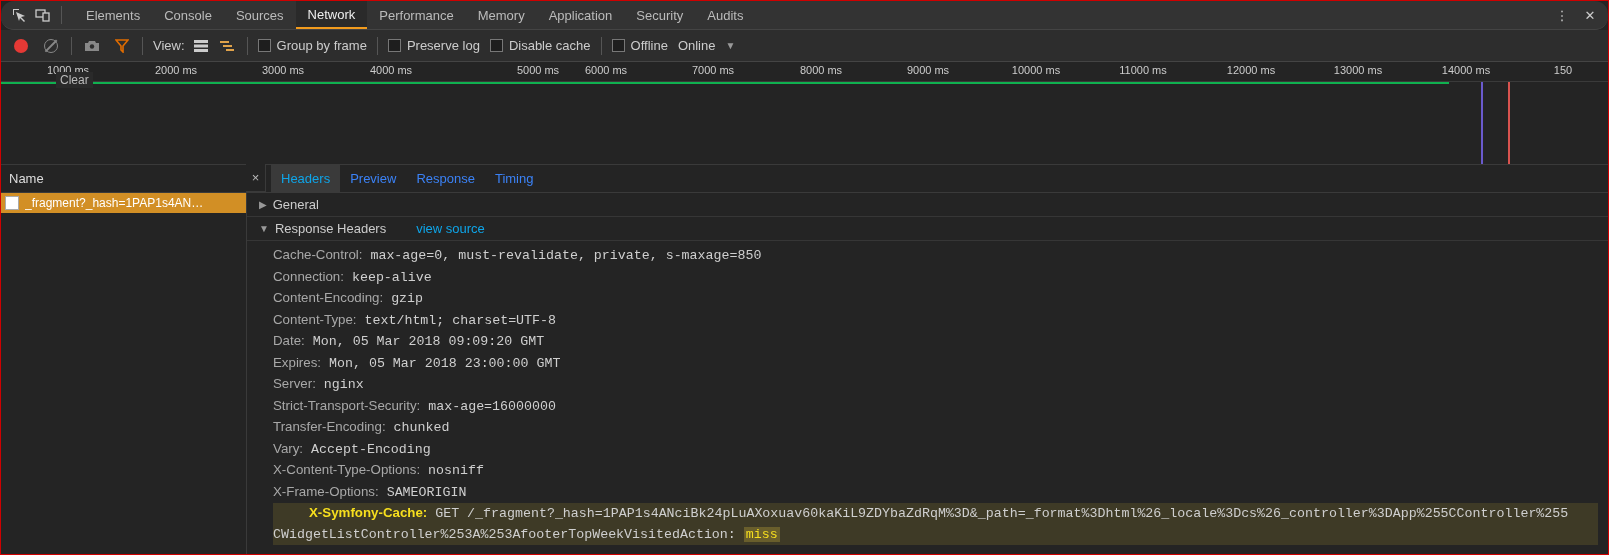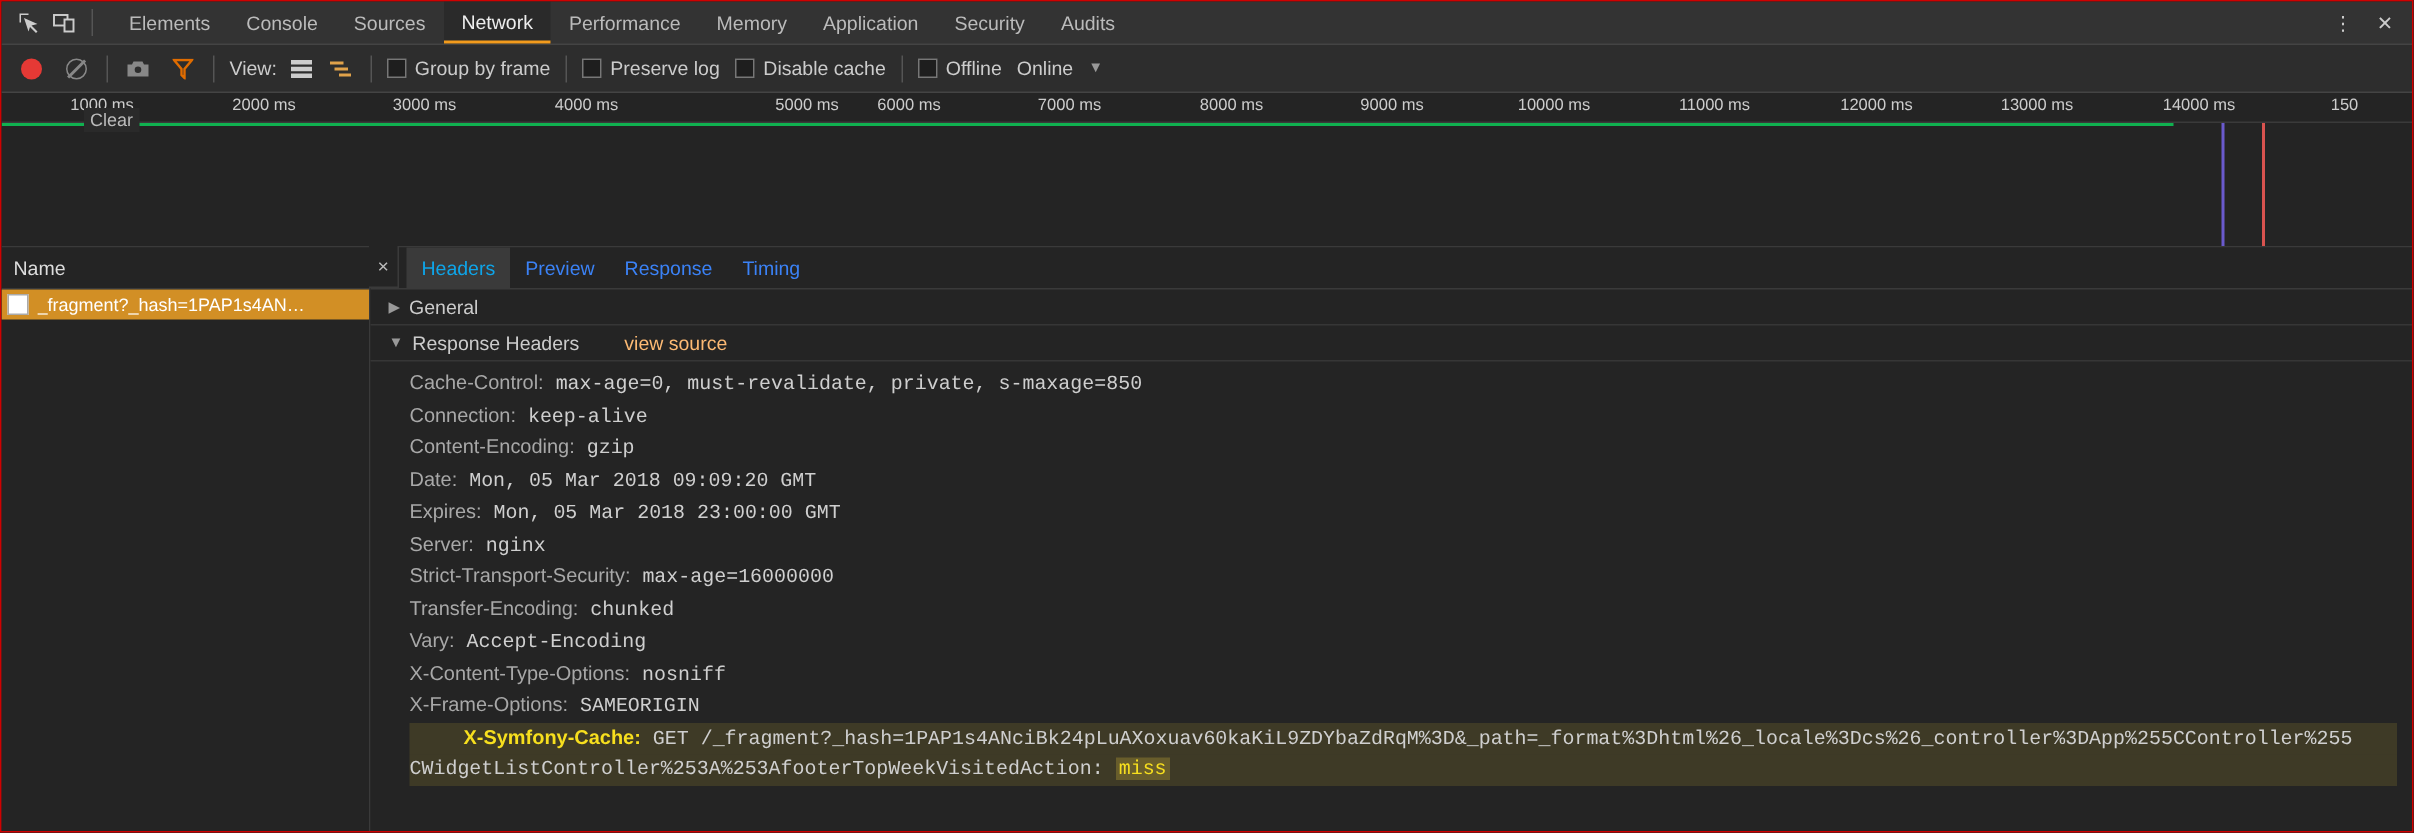--- a/index.html
+++ b/index.html
@@ -22,6 +22,7 @@
     background: #333333;
     border-bottom: 1px solid #444;
     padding: 0 6px;
+    border-radius: 13px;
   }
   .top-bar .icon-btn {
     width: 24px; height: 24px;

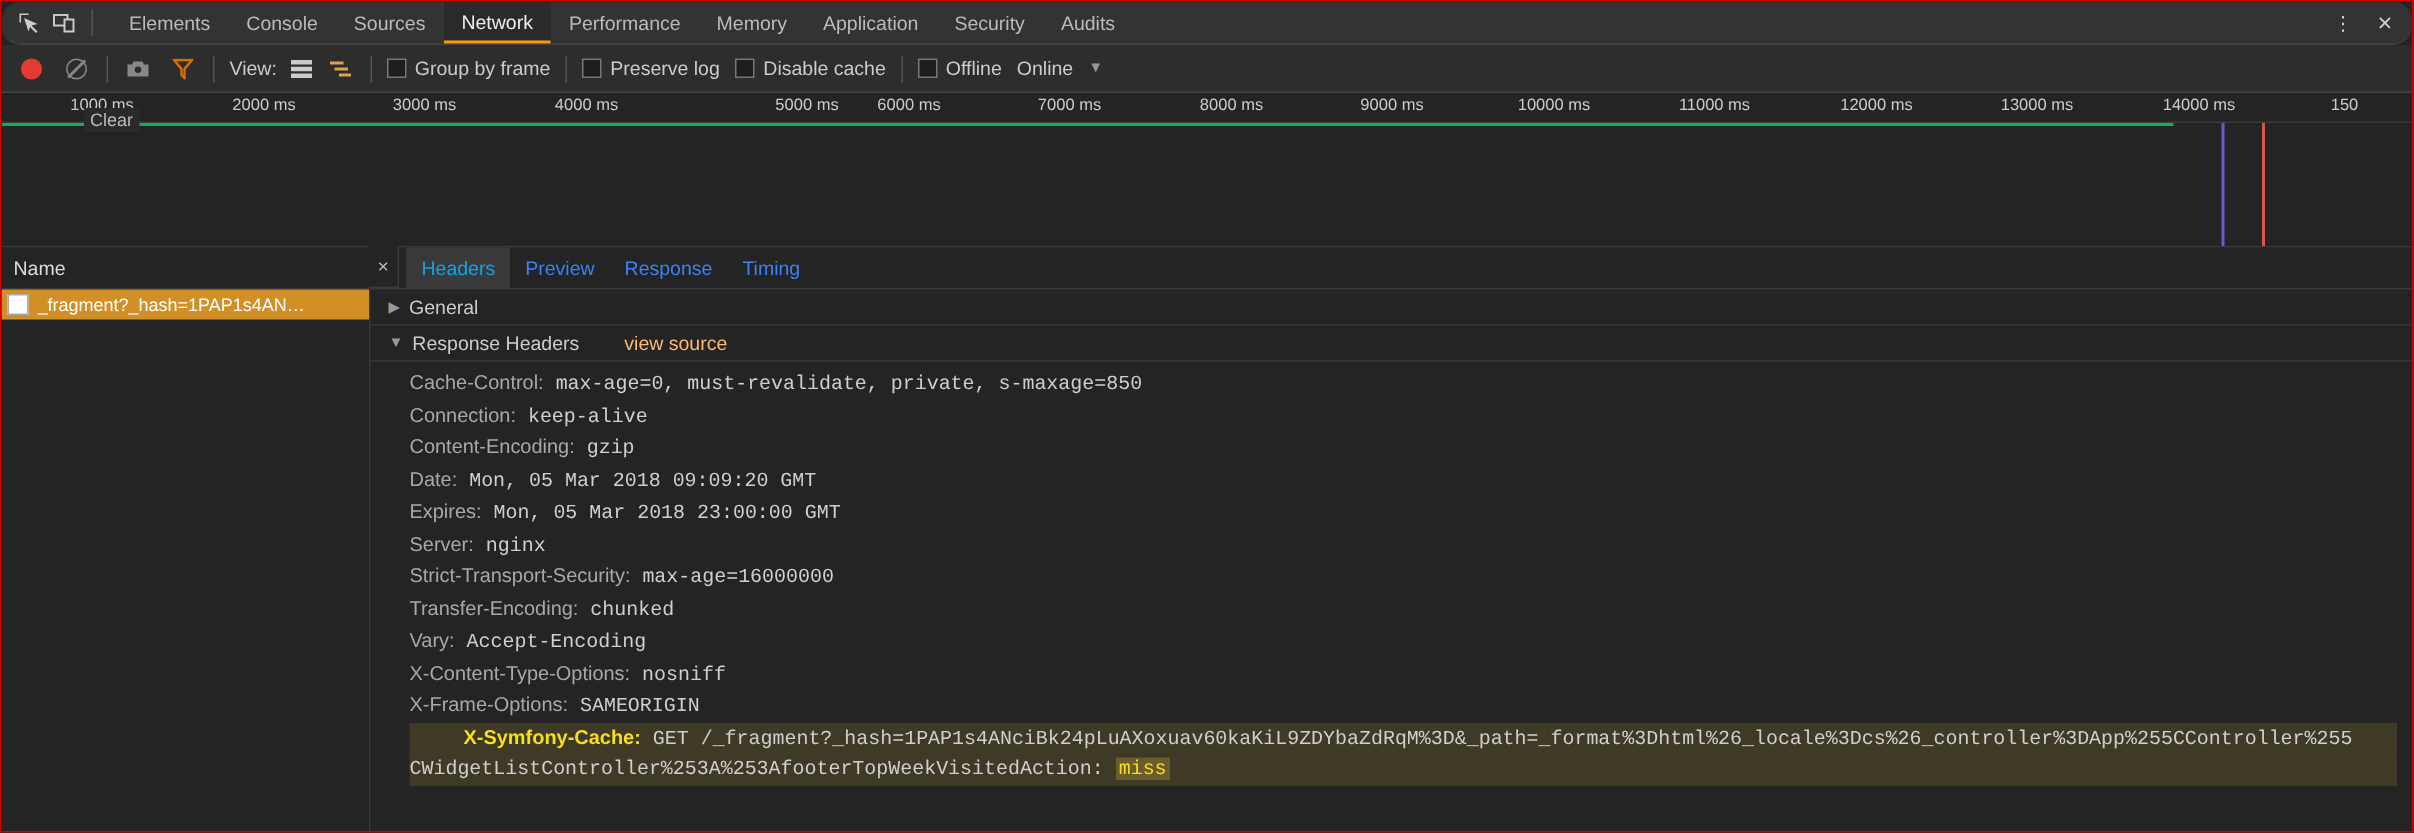--- a/index.html
+++ b/index.html
@@ -174,7 +174,7 @@
     display:flex; align-items:center; gap:6px;
   }
   .section .tri { font-size:10px; color:#999;}
-  .view-source { color:#fdba74; margin-left:24px; font-weight:400;}
+  .view-source { color:#0ea5e9; margin-left:24px; font-weight:400;}
   .headers-body {
     padding: 4px 10px 10px 26px;
     font-family: Consolas, "Courier New", monospace;

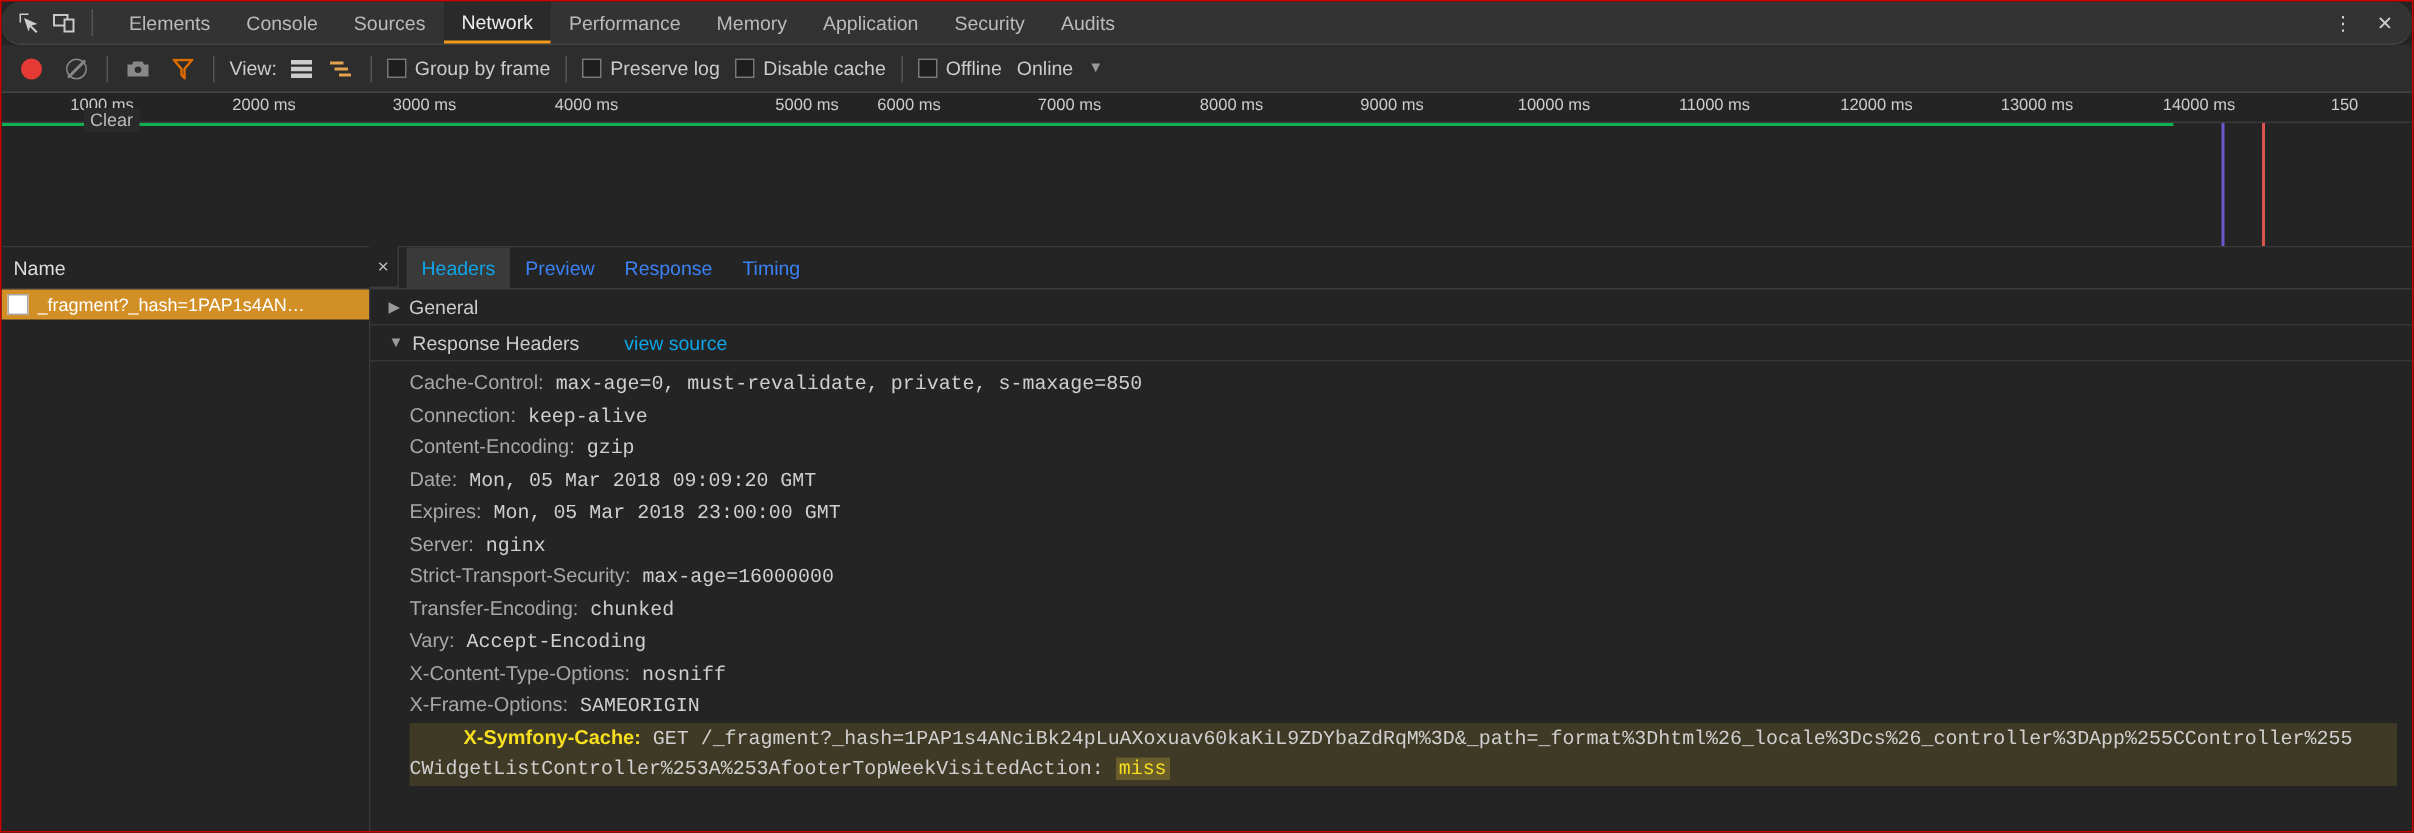--- a/index.html
+++ b/index.html
@@ -340,6 +340,7 @@
         <div><span class="hdr-name">Cache-Control:</span> <span class="hdr-val">max-age=0, must-revalidate, private, s-maxage=850</span></div>
         <div><span class="hdr-name">Connection:</span> <span class="hdr-val">keep-alive</span></div>
         <div><span class="hdr-name">Content-Encoding:</span> <span class="hdr-val">gzip</span></div>
+        <div><span class="hdr-name">Content-Type:</span> <span class="hdr-val">text/html; charset=UTF-8</span></div>
         <div><span class="hdr-name">Date:</span> <span class="hdr-val">Mon, 05 Mar 2018 09:09:20 GMT</span></div>
         <div><span class="hdr-name">Expires:</span> <span class="hdr-val">Mon, 05 Mar 2018 23:00:00 GMT</span></div>
         <div><span class="hdr-name">Server:</span> <span class="hdr-val">nginx</span></div>

